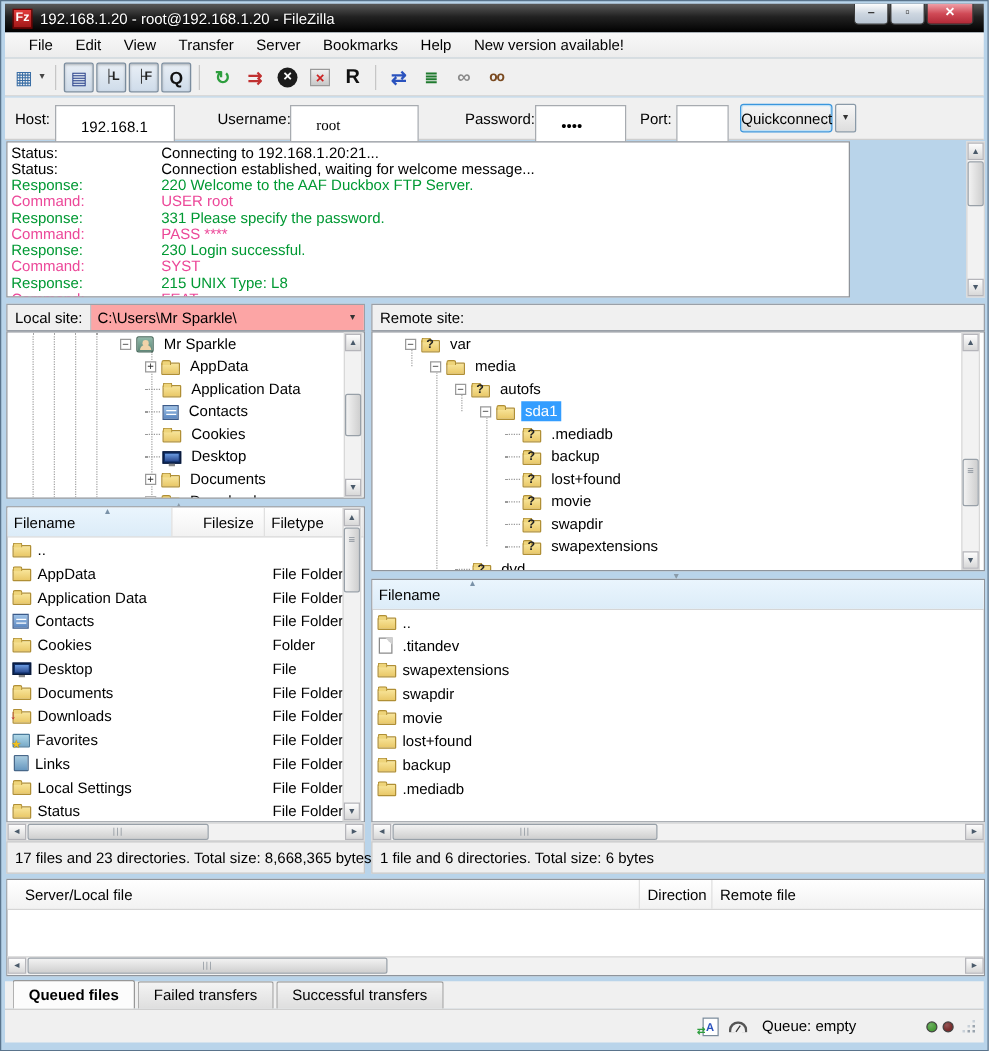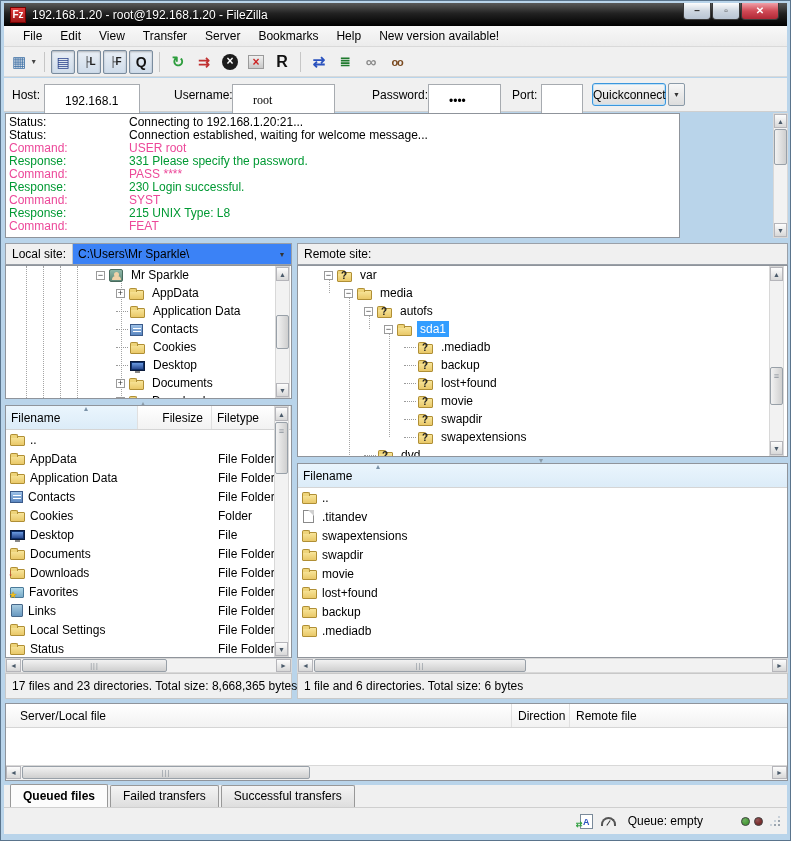--- a/index.html
+++ b/index.html
@@ -253,6 +253,7 @@
   <div class="log">
       <div class="log-line"><span class="log-label status">Status:</span><span class="log-msg status">Connecting to 192.168.1.20:21...</span></div>
       <div class="log-line"><span class="log-label status">Status:</span><span class="log-msg status">Connection established, waiting for welcome message...</span></div>
+      <div class="log-line"><span class="log-label response">Response:</span><span class="log-msg response">220 Welcome to the AAF Duckbox FTP Server.</span></div>
       <div class="log-line"><span class="log-label command">Command:</span><span class="log-msg command">USER root</span></div>
       <div class="log-line"><span class="log-label response">Response:</span><span class="log-msg response">331 Please specify the password.</span></div>
       <div class="log-line"><span class="log-label command">Command:</span><span class="log-msg command">PASS ****</span></div>

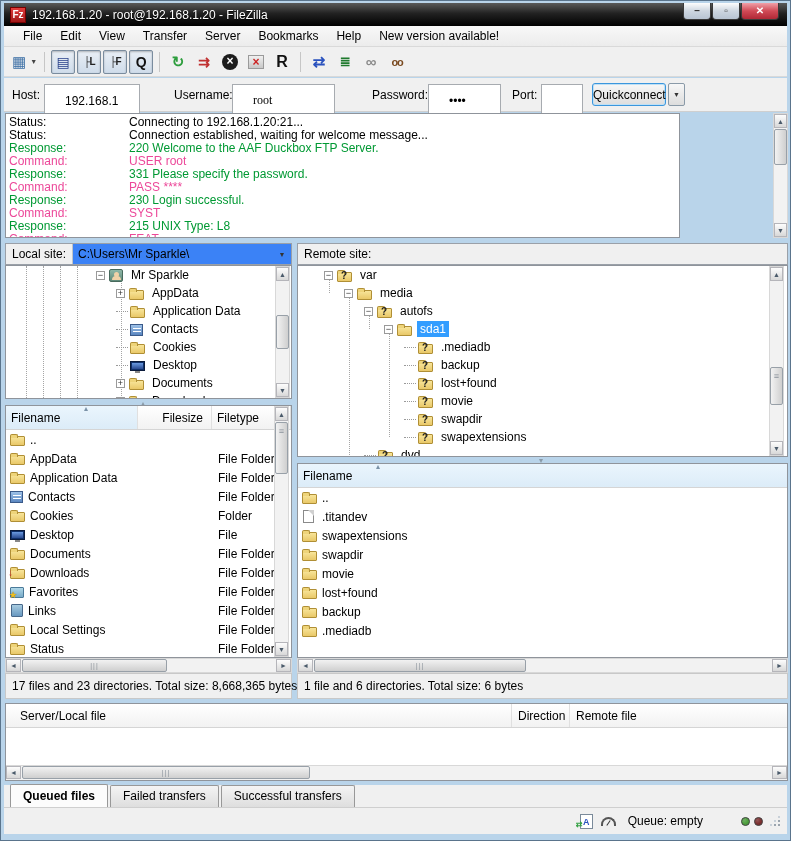--- a/index.html
+++ b/index.html
@@ -68,7 +68,7 @@
   
   .siterow { position:absolute; top:242px; height:22px; border:1px solid #9aa0a8; background:#f0f0f0; display:flex; align-items:stretch; }
   .site-label { display:flex; align-items:center; padding:0 6px; white-space:nowrap; }
-  .site-combo { flex:1; background:#3b82f6; border-left:1px solid #c0c4c8; display:flex; align-items:center; padding-left:5px; position:relative; white-space:nowrap; overflow:hidden; }
+  .site-combo { flex:1; background:#fca5a5; border-left:1px solid #c0c4c8; display:flex; align-items:center; padding-left:5px; position:relative; white-space:nowrap; overflow:hidden; }
   .combo-caret { position:absolute; right:3px; top:0; bottom:0; width:12px; font-size:7px; color:#333; display:flex; align-items:center; justify-content:center; }
 
   

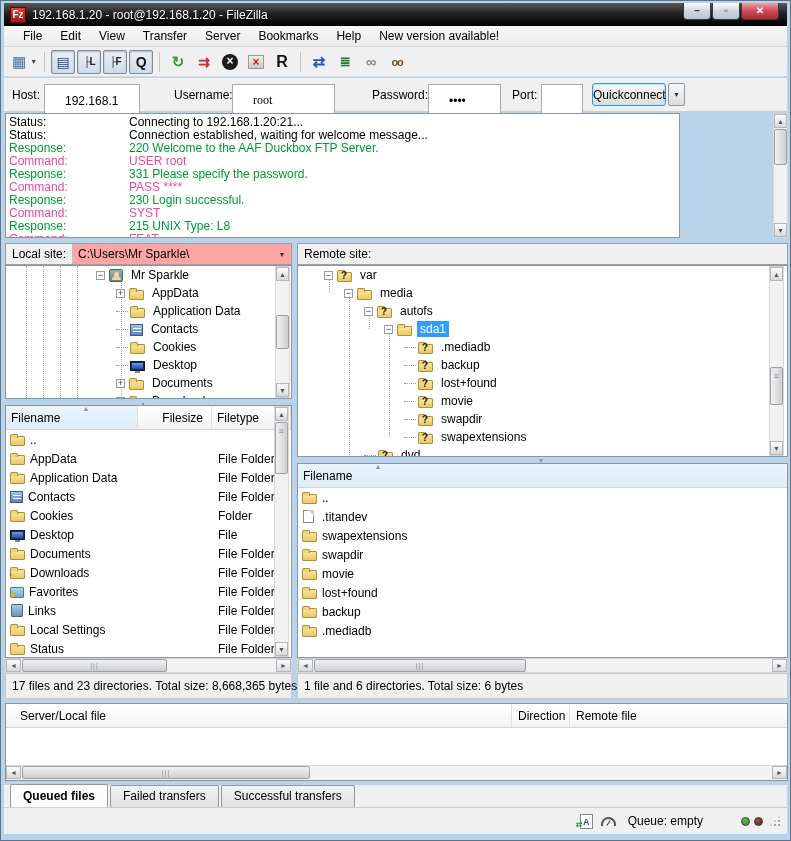--- a/index.html
+++ b/index.html
@@ -154,7 +154,7 @@
   .st-doc::before { content:"⇄"; position:absolute; left:-5px; top:3px; color:#2e9e3e; font-size:8px; }
   .st-gauge { width:15px; height:9px; border:2px solid #555; border-bottom:none; border-radius:14px 14px 0 0; position:relative; margin-right:12px; }
   .st-gauge::after { content:""; position:absolute; left:5px; top:1px; width:1px; height:6px; background:#333; transform:rotate(35deg); }
-  .queue-text { margin-right:34px; }
+  .queue-text { margin-right:52px; }
   .led { width:9px; height:9px; border-radius:50%; border:1px solid #444; margin-left:4px; }
   .grip { width:12px; height:12px; margin-left:6px; position:relative; }
   .grip::after { content:""; position:absolute; right:1px; bottom:1px; width:2px; height:2px; background:#9aa4ae;

